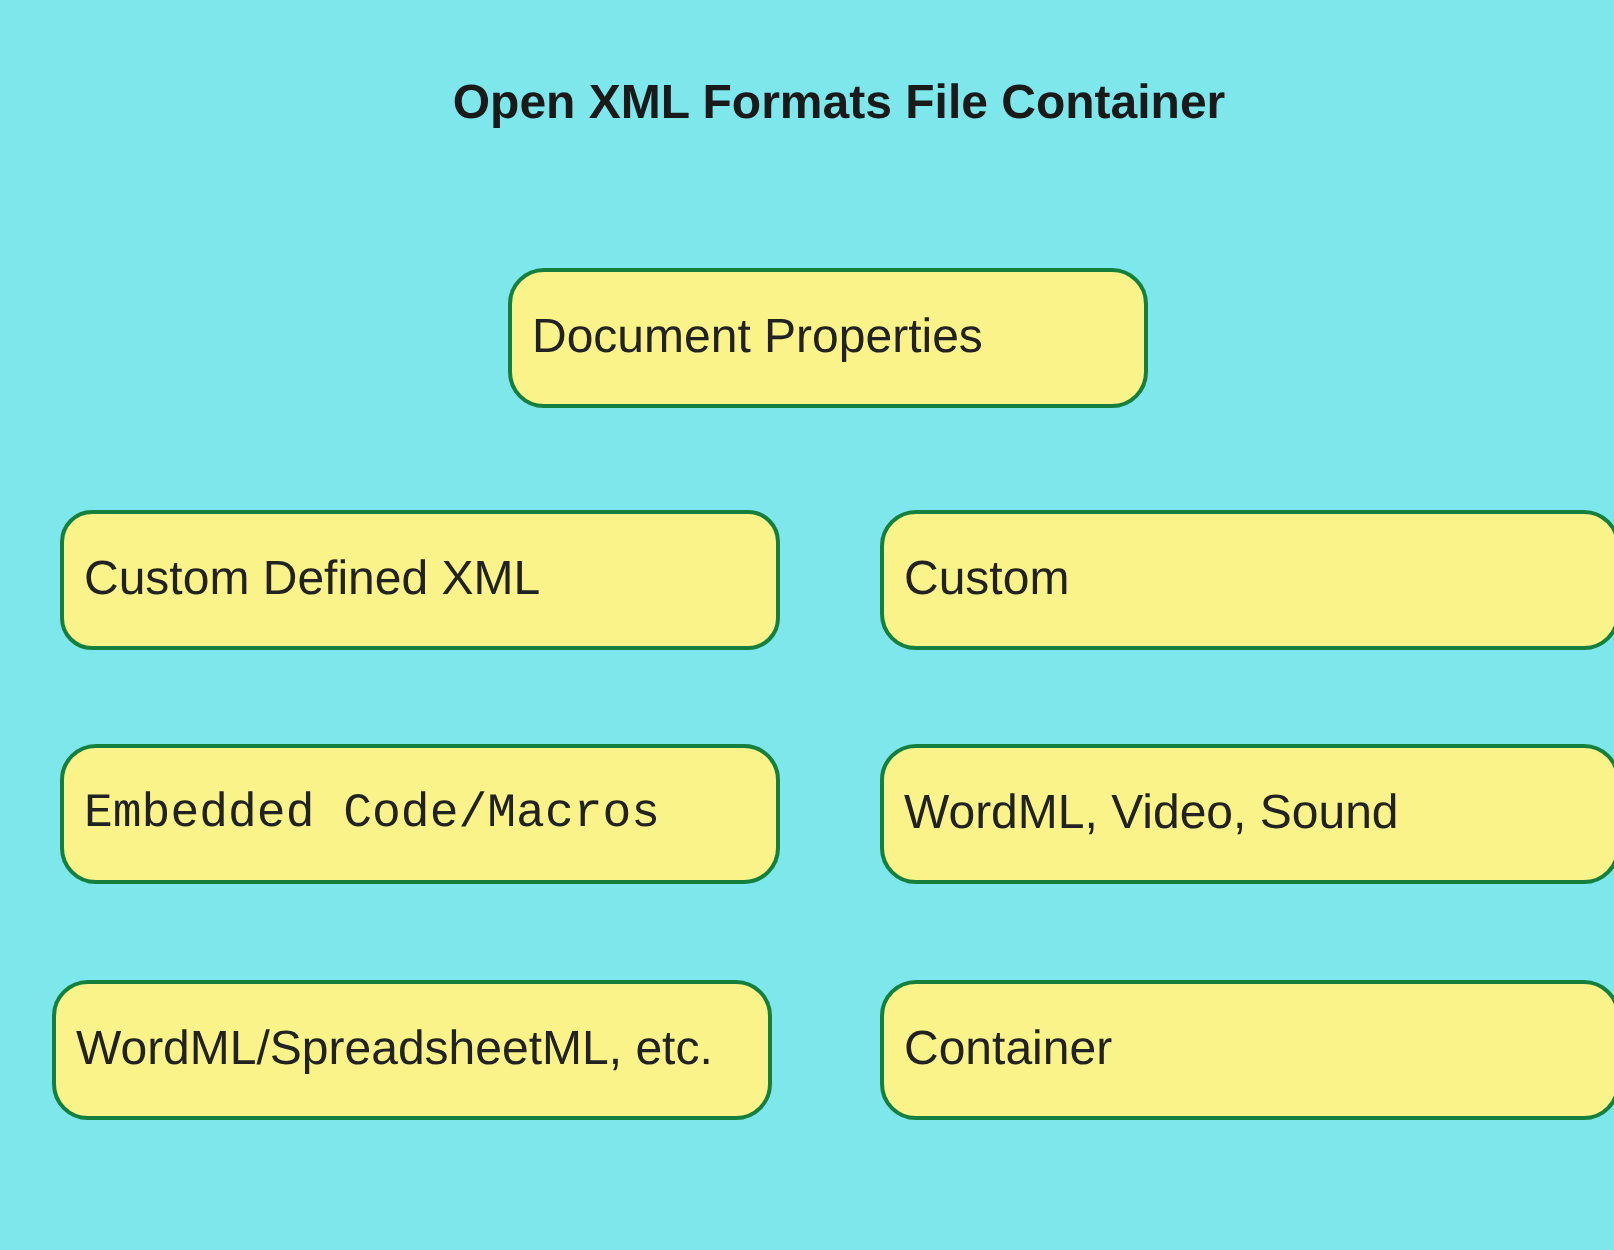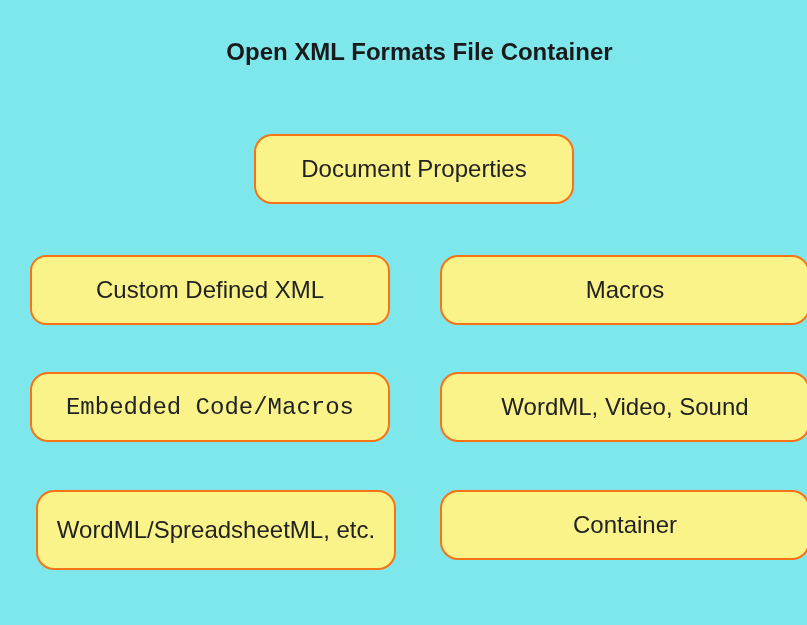--- a/index.html
+++ b/index.html
@@ -28,11 +28,10 @@
     .box {
       position: absolute;
       background: #faf389;
-      border: 2px solid #f97316;
+      border: 2px solid #15803d;
       border-radius: 18px;
       display: flex;
       align-items: center;
-      justify-content: center;
       font-size: 24px;
       font-weight: 500;
       color: #222;

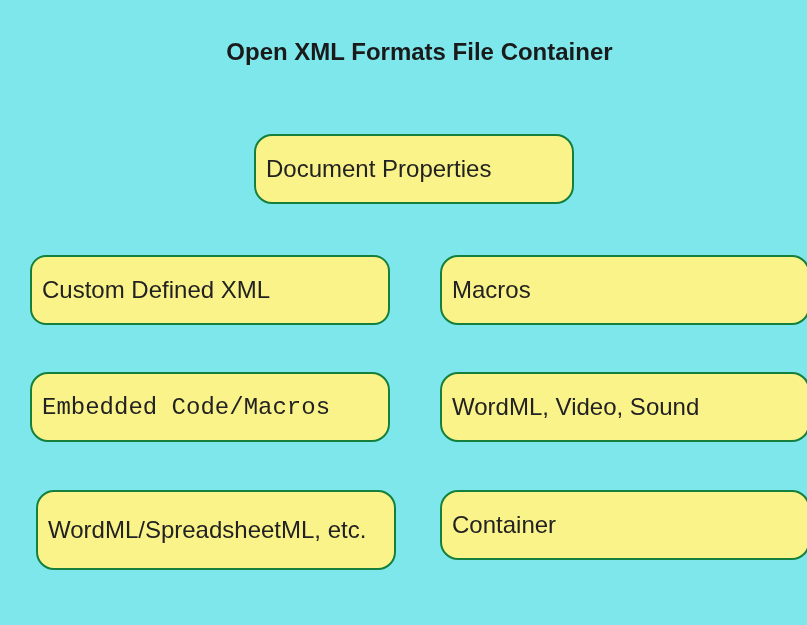--- a/index.html
+++ b/index.html
@@ -105,7 +105,7 @@
 </div>
 
 <div class="box box-r1">
-  <span>Macros</span>
+  <span>Custom</span>
 </div>
 
 <div class="box box-r2">

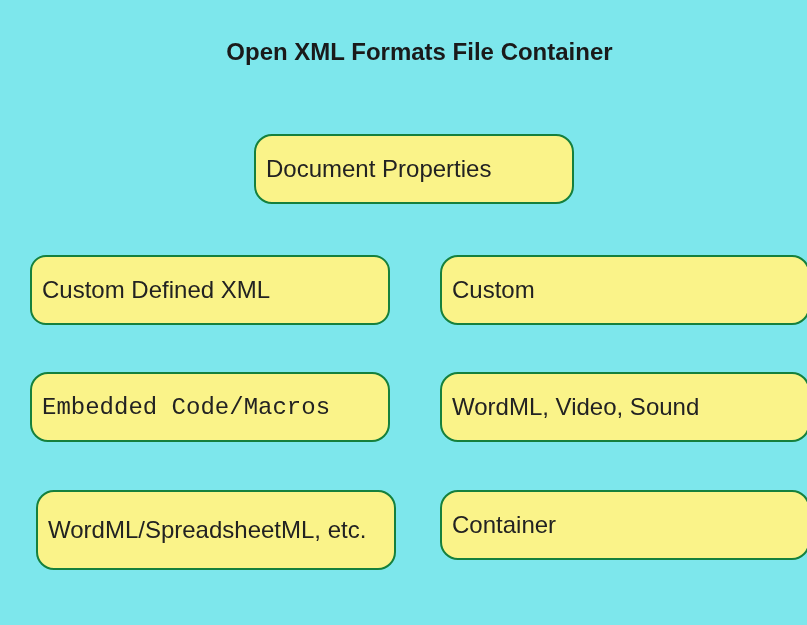--- a/index.html
+++ b/index.html
@@ -60,9 +60,9 @@
     }
     .box-l3 {
       top: 490px;
-      left: 36px;
+      left: 26px;
       width: 360px;
-      height: 80px;
+      height: 70px;
     }
     .box-r1 {
       top: 255px;

